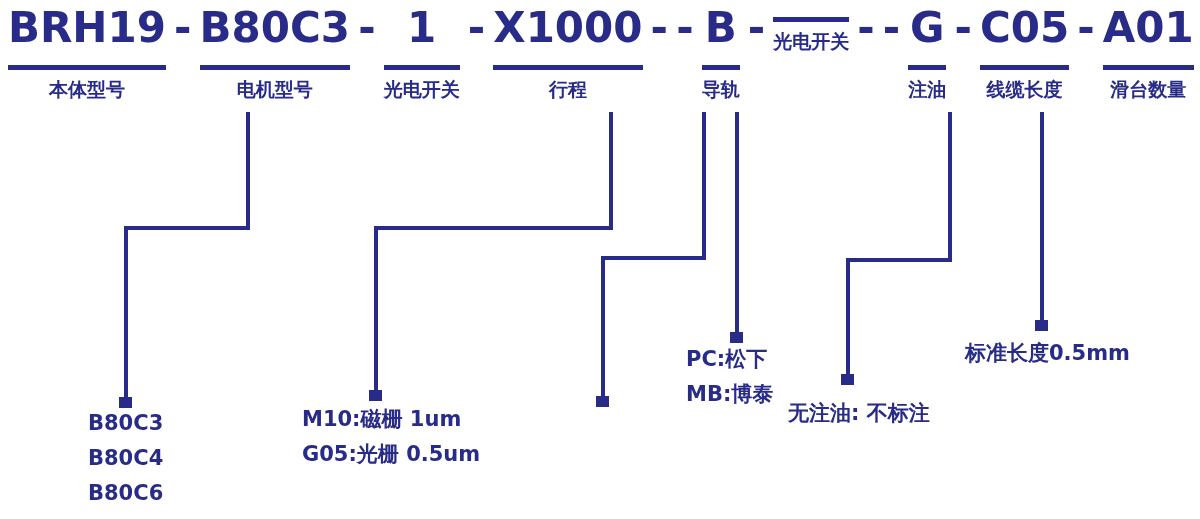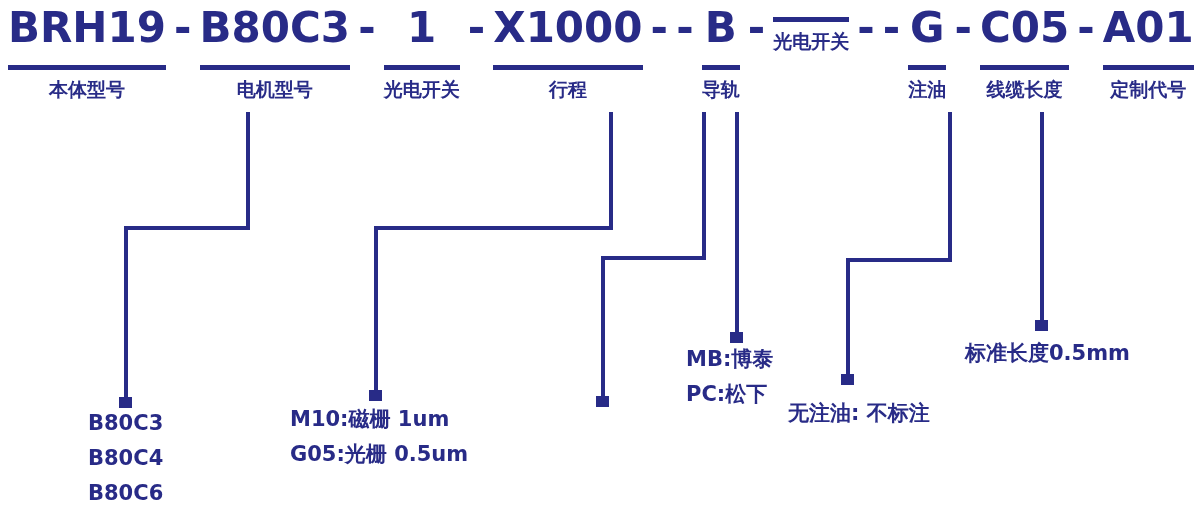--- a/index.html
+++ b/index.html
@@ -130,7 +130,7 @@
     <div class="seg-col">
       <span class="seg-code">A01</span>
       <span class="seg-bar"></span>
-      <span class="seg-label">定制代号</span>
+      <span class="seg-label">滑台数量</span>
     </div>
 
   </div>

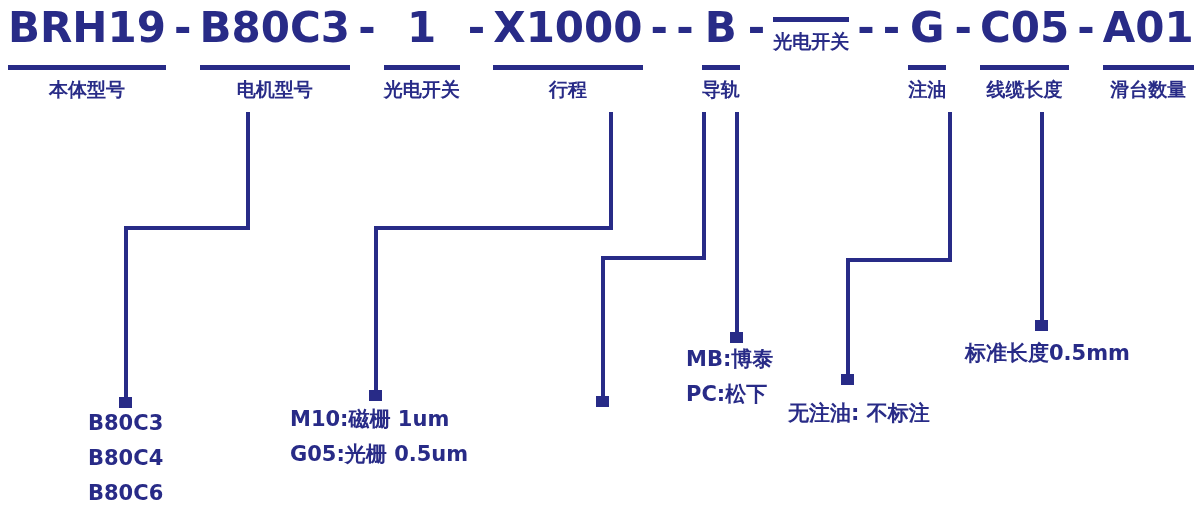--- a/index.html
+++ b/index.html
@@ -174,8 +174,8 @@
 
 
   <div class="legend" style="left:686px; top:342px;">
+    <div>PC:松下</div>
     <div>MB:博泰</div>
-    <div>PC:松下</div>
   </div>
 
   <div class="legend" style="left:788px; top:396px;text-align:center;">无注油: 不标注</div>

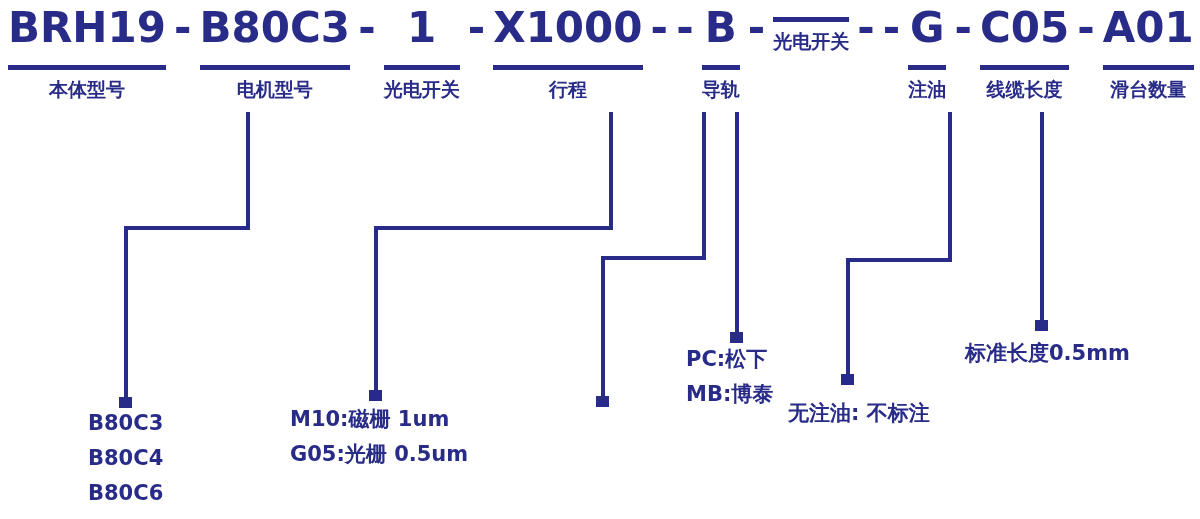--- a/index.html
+++ b/index.html
@@ -167,7 +167,7 @@
     <div>B80C6</div>
   </div>
 
-  <div class="legend" style="left:290px; top:402px;">
+  <div class="legend" style="left:302px; top:402px;">
     <div>M10:磁栅 1um</div>
     <div>G05:光栅 0.5um</div>
   </div>

